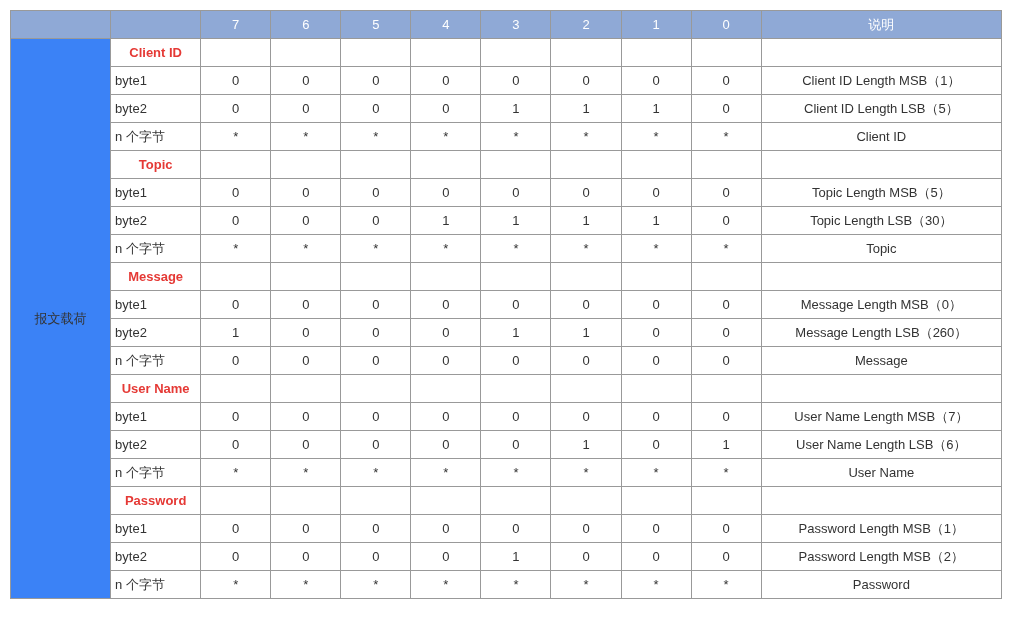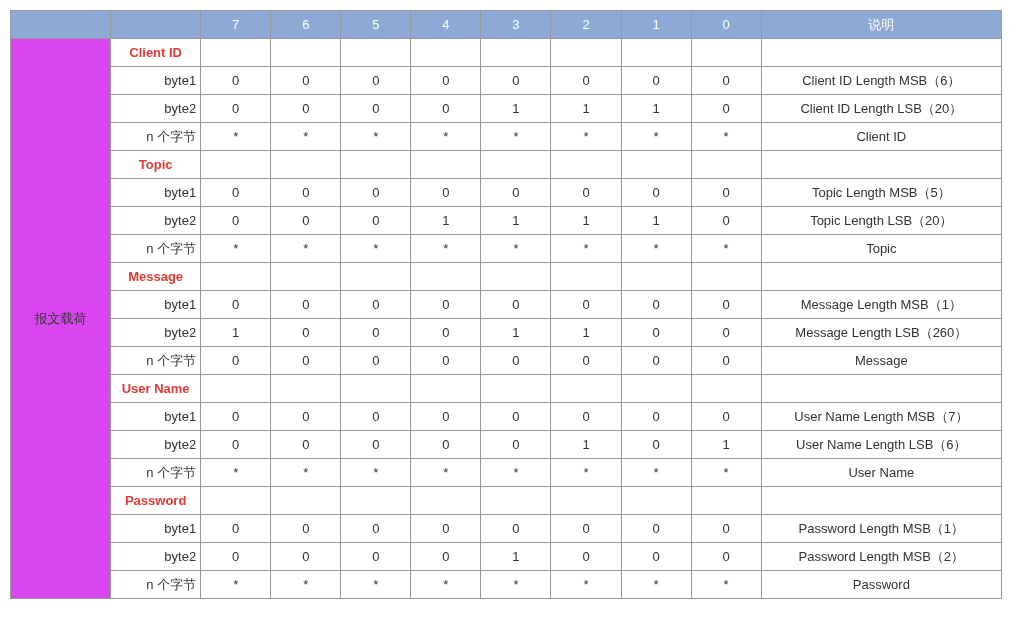--- a/index.html
+++ b/index.html
@@ -41,7 +41,7 @@
       font-weight: bold;
       text-align: center;
     }
-    .row-label { text-align: right; }
+    .row-label { text-align: left; }
   </style>
 </head>
 <body>

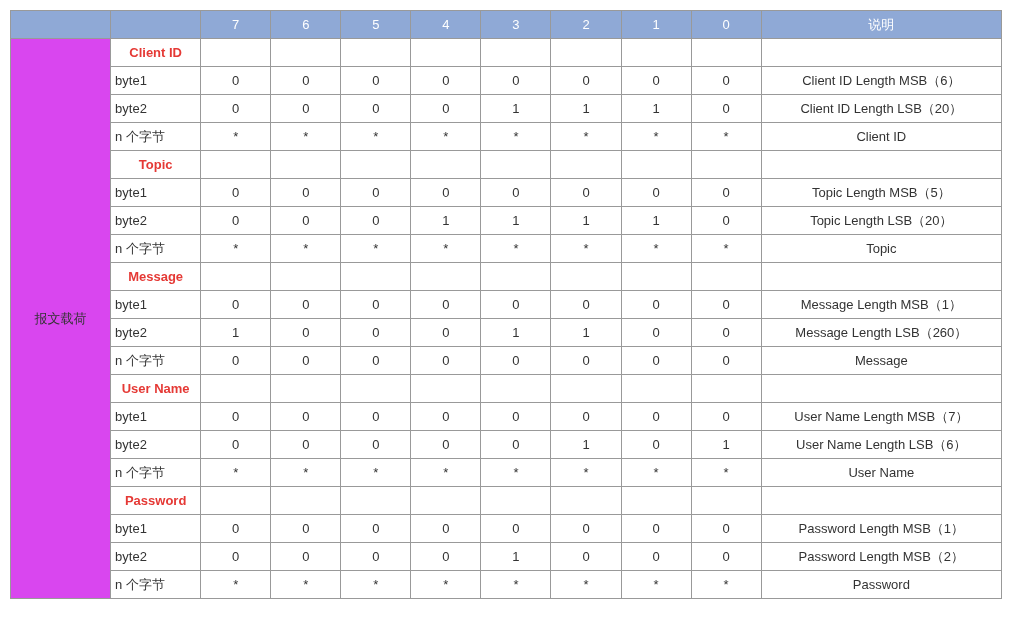--- a/index.html
+++ b/index.html
@@ -99,7 +99,7 @@
         <td>0</td>
         <td>0</td>
         <td>0</td>
-        <td>Client ID Length MSB（6）</td>
+        <td>Client ID Length MSB（1）</td>
       </tr>
       <tr>
         <td class="row-label">byte2</td>

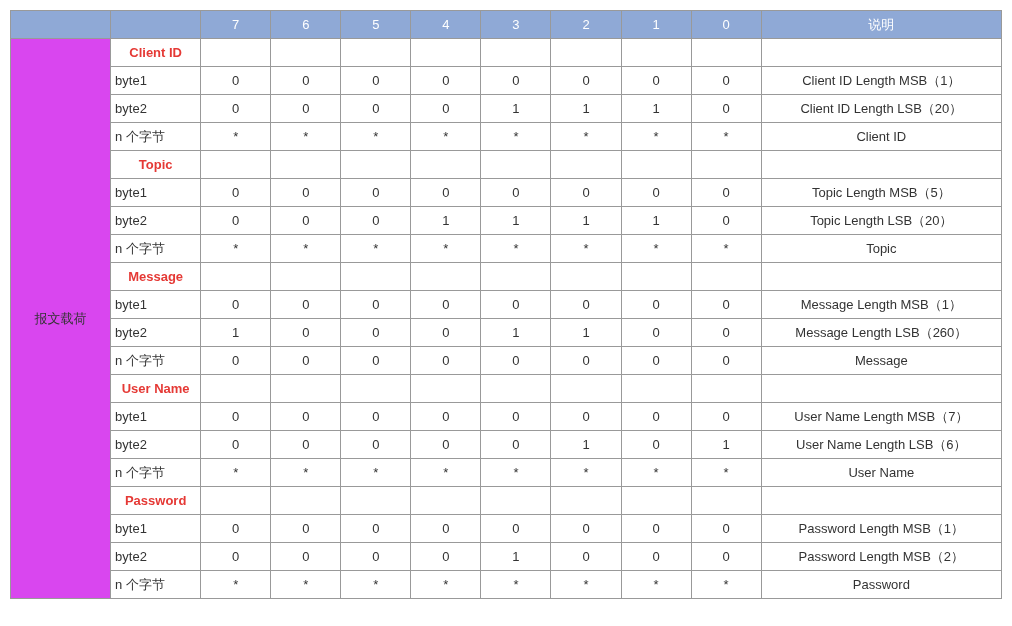--- a/index.html
+++ b/index.html
@@ -111,7 +111,7 @@
         <td>1</td>
         <td>1</td>
         <td>0</td>
-        <td>Client ID Length LSB（20）</td>
+        <td>Client ID Length LSB（5）</td>
       </tr>
       <tr>
         <td class="row-label">n 个字节</td>

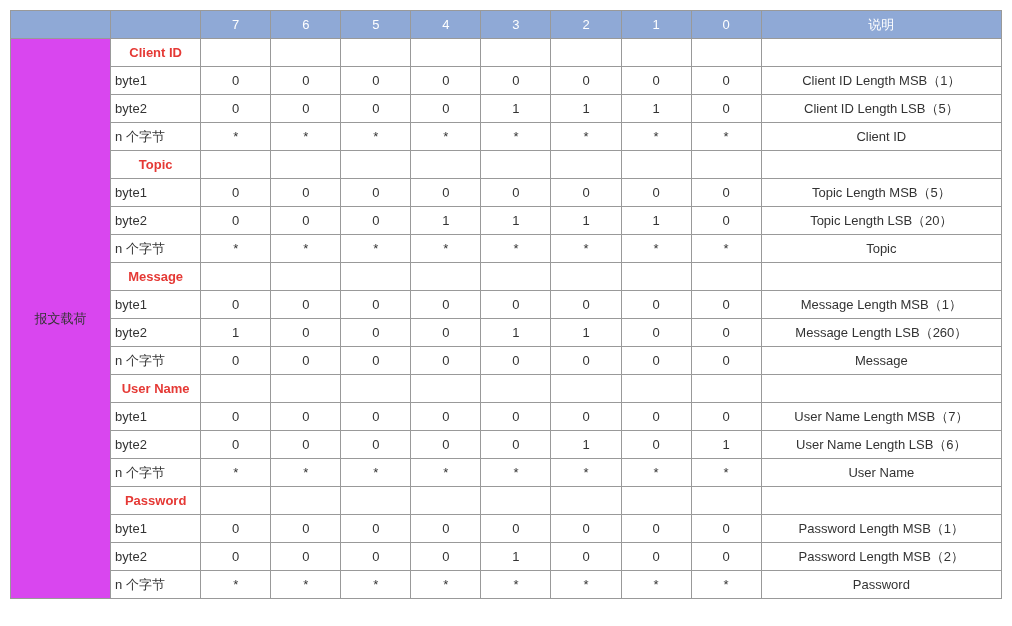--- a/index.html
+++ b/index.html
@@ -159,7 +159,7 @@
         <td>1</td>
         <td>1</td>
         <td>0</td>
-        <td>Topic Length LSB（20）</td>
+        <td>Topic Length LSB（30）</td>
       </tr>
       <tr>
         <td class="row-label">n 个字节</td>

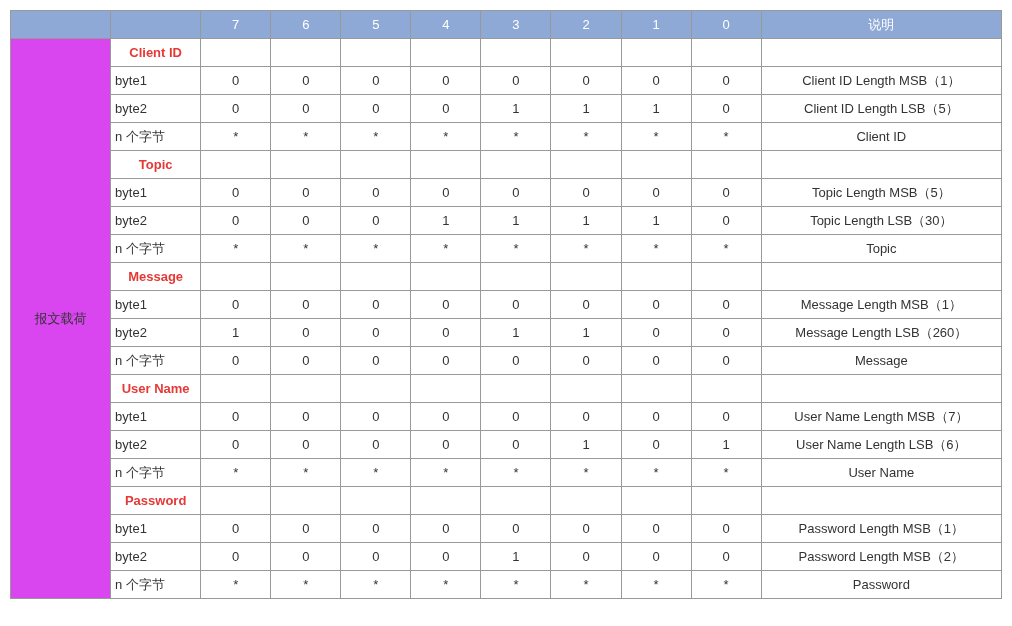--- a/index.html
+++ b/index.html
@@ -195,7 +195,7 @@
         <td>0</td>
         <td>0</td>
         <td>0</td>
-        <td>Message Length MSB（1）</td>
+        <td>Message Length MSB（0）</td>
       </tr>
       <tr>
         <td class="row-label">byte2</td>

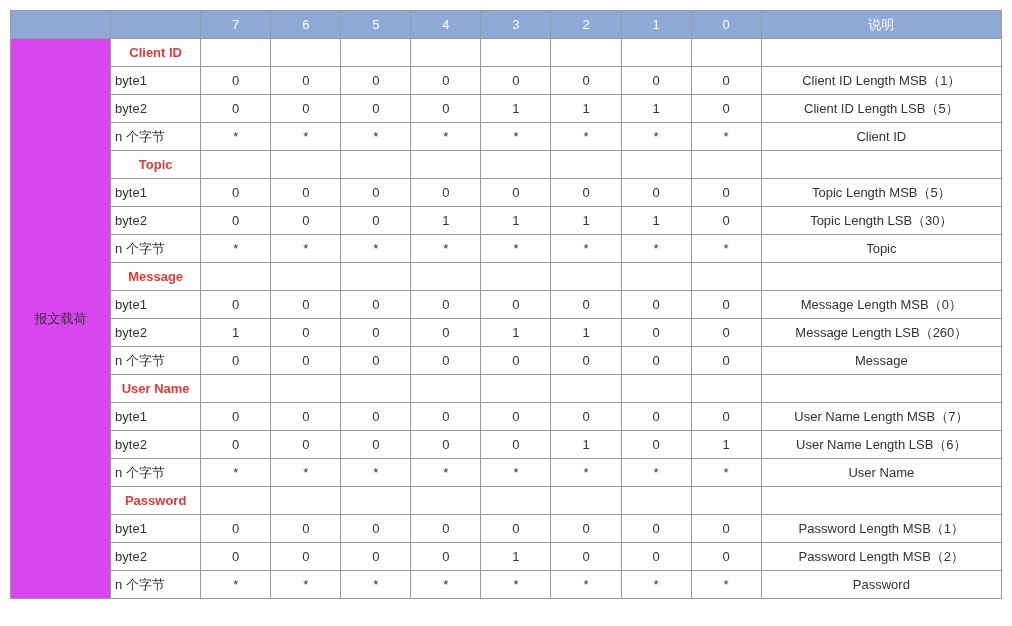--- a/index.html
+++ b/index.html
@@ -33,7 +33,7 @@
     .col-bit { width: 70px; }
     .col-desc { width: 240px; }
     .side-label {
-      background: #d946ef;
+      background: #3b82f6;
       color: #333;
     }
     .section-label {

